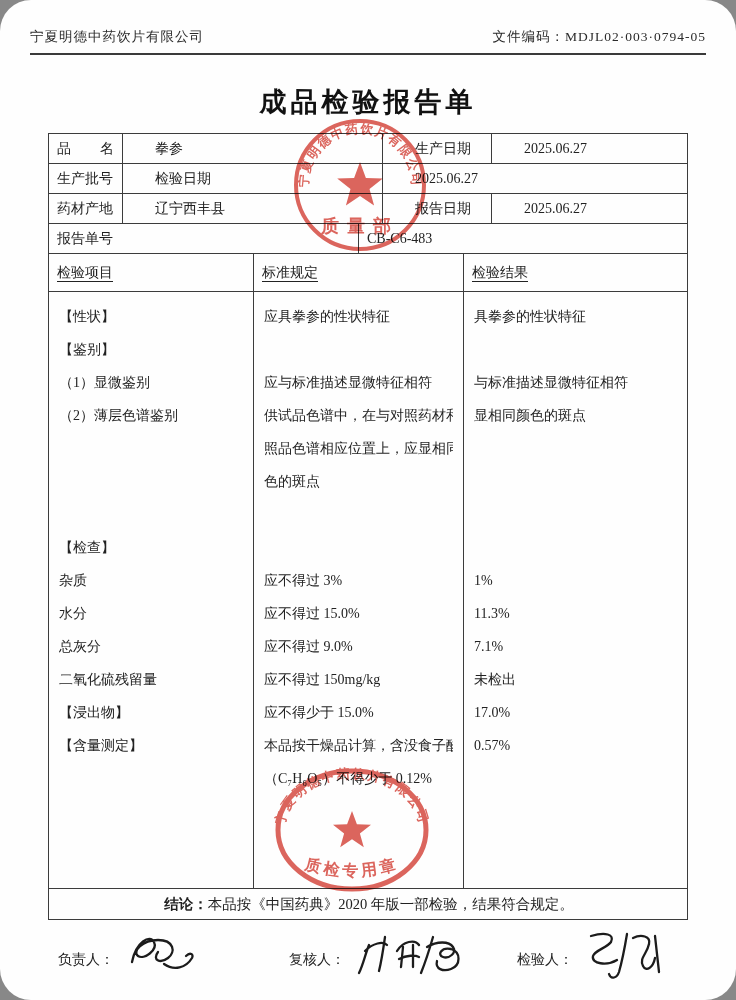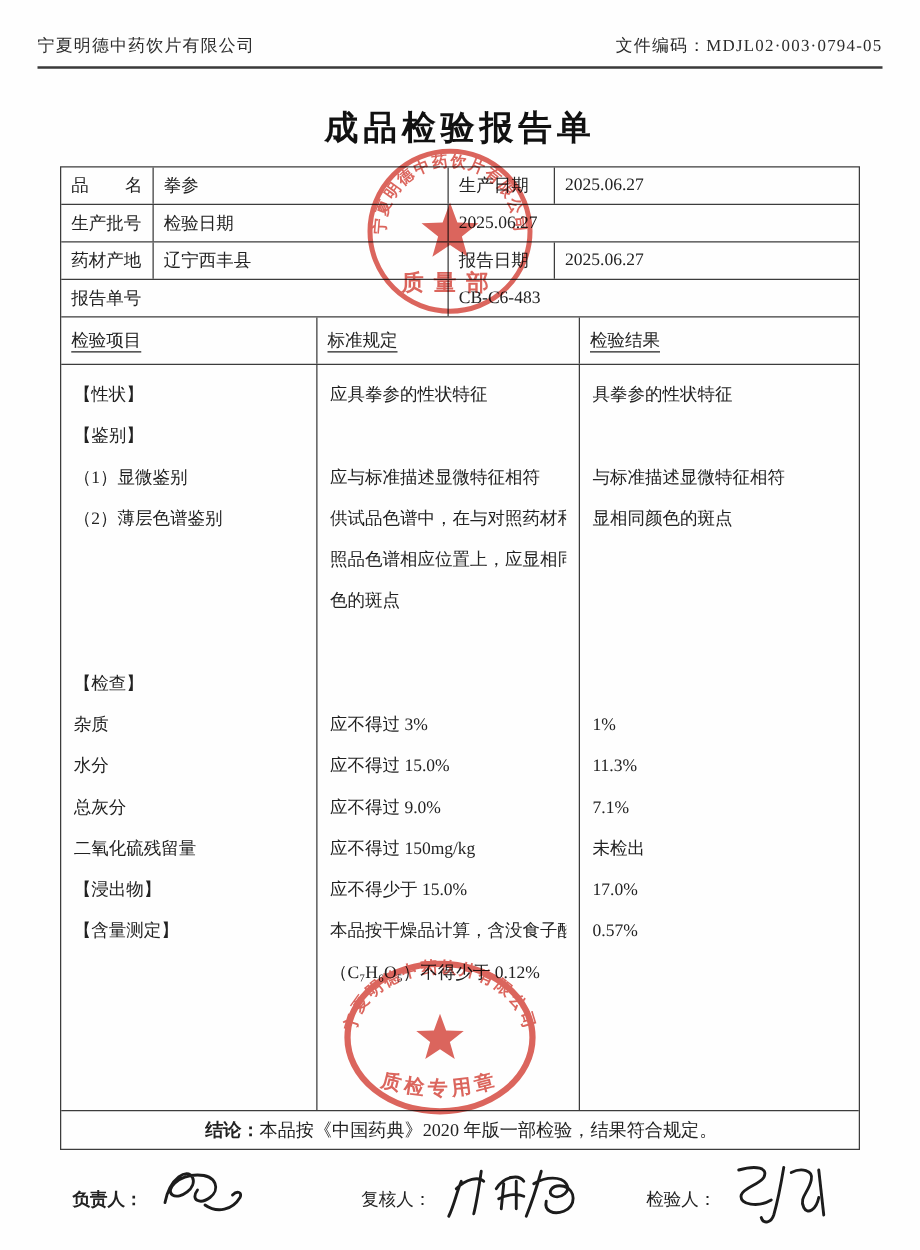--- a/index.html
+++ b/index.html
@@ -9,6 +9,7 @@
     background:#fefefe; color:#1e1e1e;
     font-family:"Liberation Serif","DejaVu Serif",serif;
     overflow:hidden;
+    border-radius:31px;
   }
   
   .doc-header {

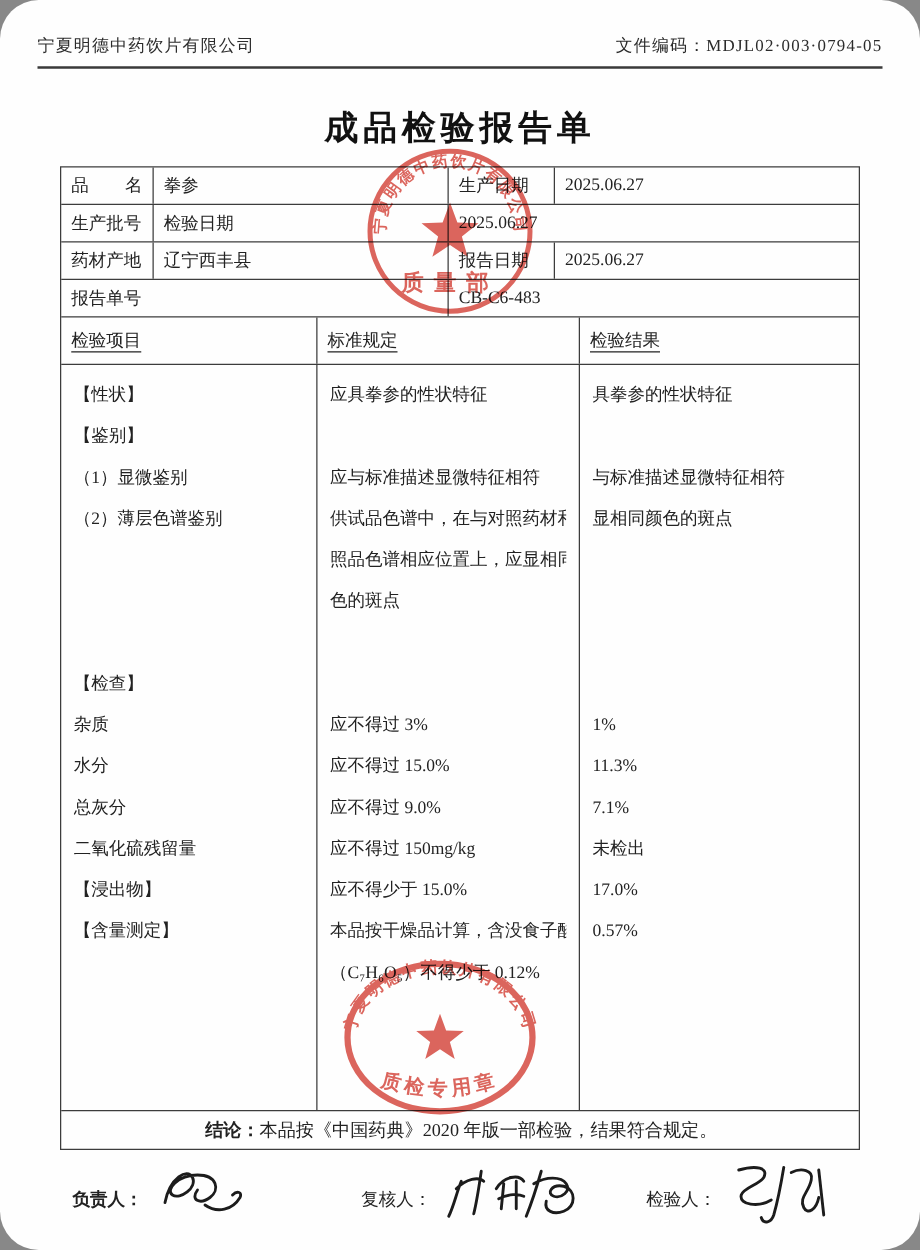--- a/index.html
+++ b/index.html
@@ -32,7 +32,7 @@
   .row:last-child { border-bottom:none; }
   .cell { padding:4px 8px; display:flex; align-items:center; border-right:1px solid #3c3c3c; white-space:nowrap; overflow:hidden; }
   .cell:last-child { border-right:none; }
-  .info-row { grid-template-columns:74px 236px 85px 245px; height:30px; }
+  .info-row { grid-template-columns:74px 236px 85px 245px; height:30px;gap:24px; }
   .report-row { grid-template-columns:310px 330px; height:30px; }
   .spread { display:block; text-align:justify; text-align-last:justify; padding-top:6px; }
   .head-row { grid-template-columns:205px 210px 225px; height:38px; }

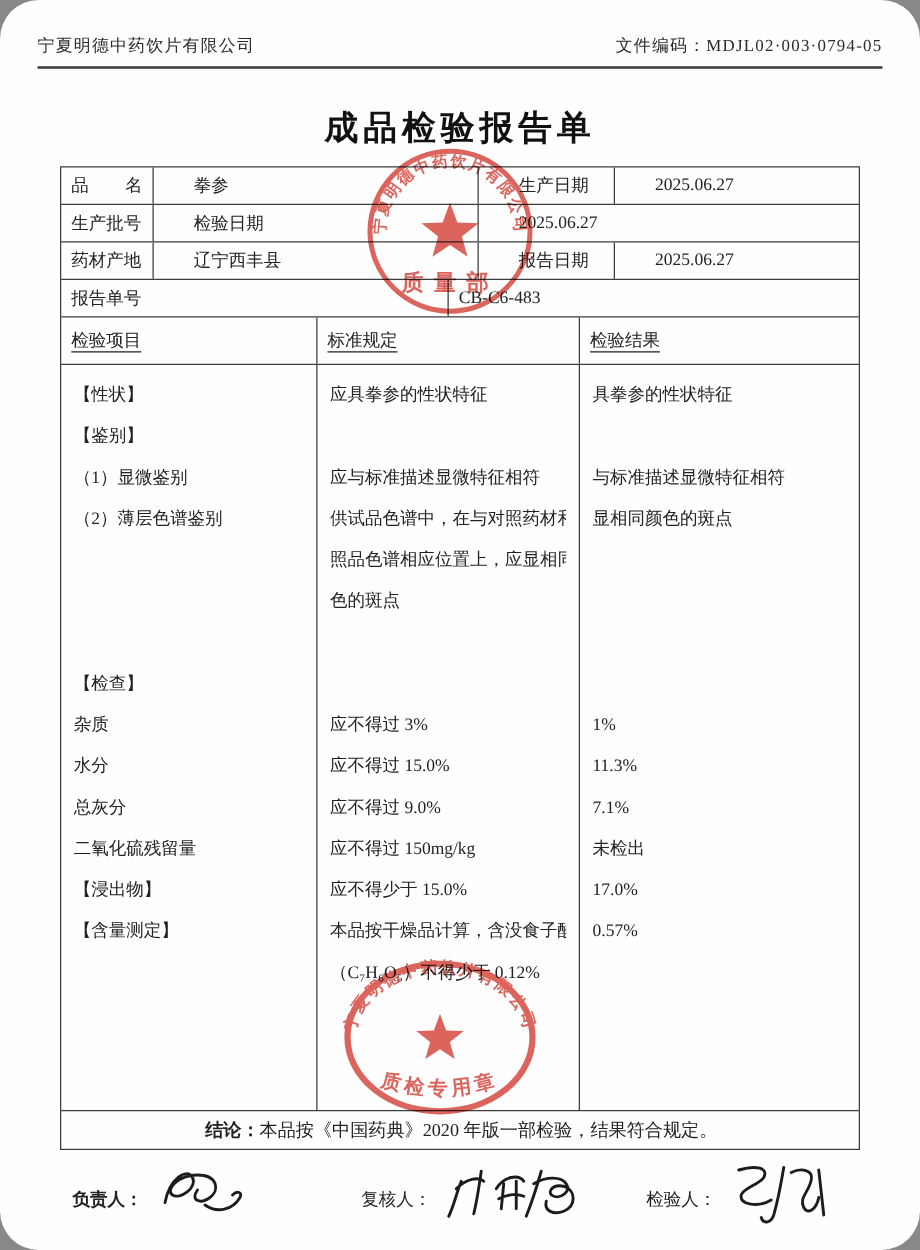--- a/index.html
+++ b/index.html
@@ -51,7 +51,7 @@
   }
   .sig-group { display:flex; align-items:center; }
   .sig-group .sig { margin-left:10px; transform:translateY(-6px); }
-  .g1 { margin-left:10px;font-weight:bold; } .g2 { margin-left:81px; } .g3 { margin-left:50px; }
+  .g1 { margin-left:10px; } .g2 { margin-left:81px; } .g3 { margin-left:50px; }
   .sig path { fill:none; stroke:#1c1c1c; stroke-width:2.3; stroke-linecap:round; stroke-linejoin:round; }
   
   .stamp { position:absolute; pointer-events:none; mix-blend-mode:multiply; opacity:.85; }

